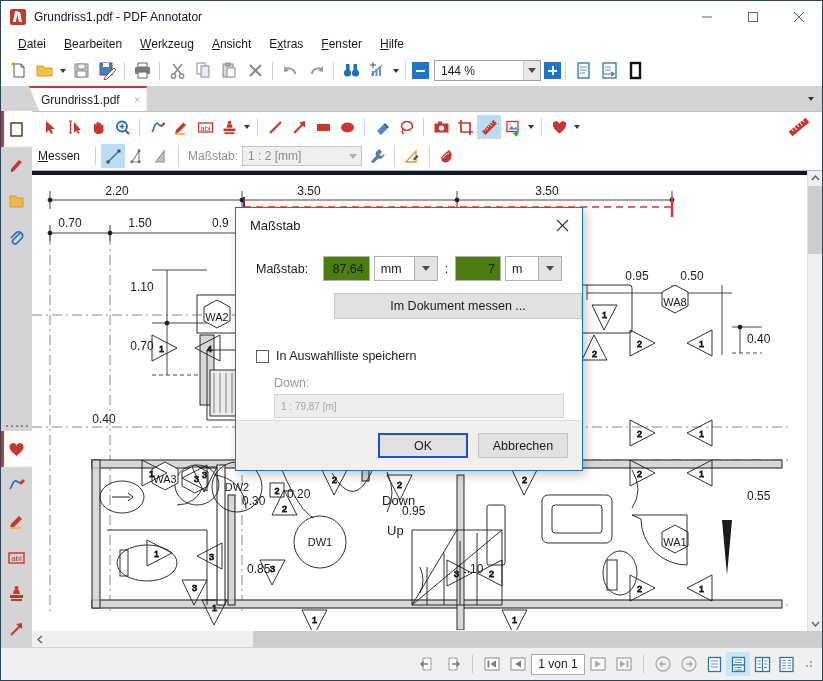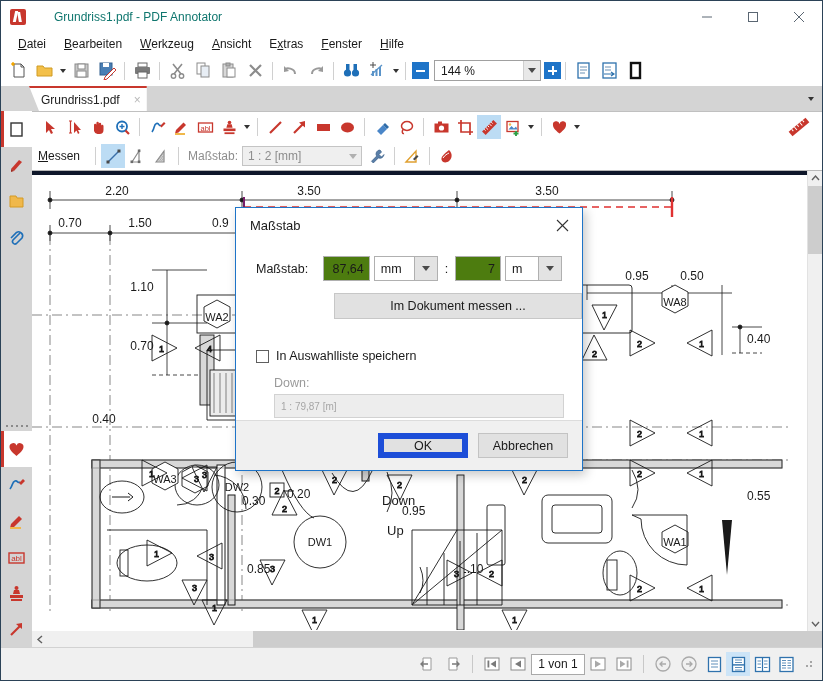--- a/index.html
+++ b/index.html
@@ -43,7 +43,7 @@
     width:3px; height:10px; background:#fff;
     transform: skewX(10deg);
   }
-  .title-text { font-size: 12px; color: #0f766e; margin-left: 20px; }
+  .title-text { font-size: 12px; color: #0f172a; }
   .wincontrols { margin-left:auto; display:flex; height:31px; }
   .wc {
     width: 46px; height:31px; display:flex; align-items:center; justify-content:center;

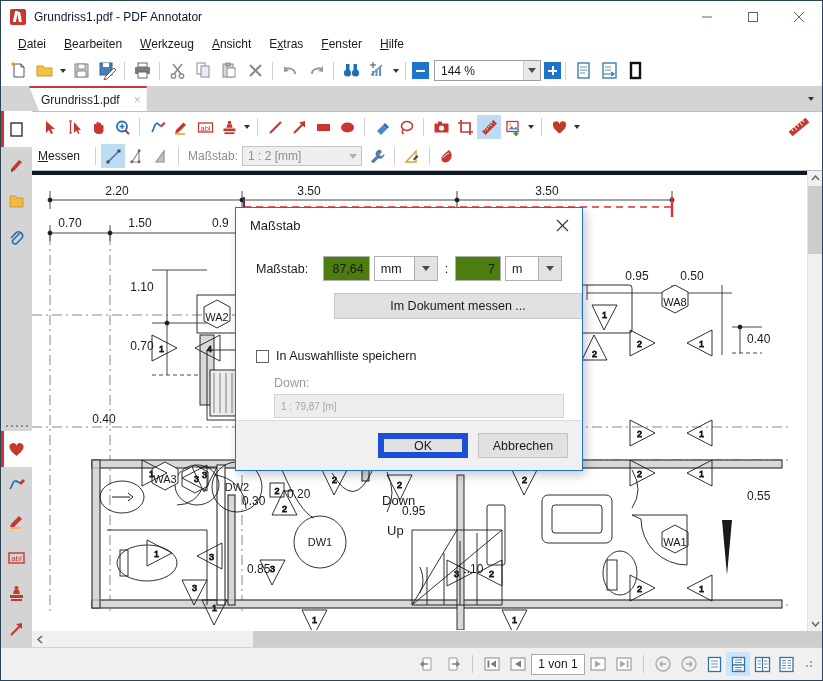--- a/index.html
+++ b/index.html
@@ -255,7 +255,7 @@
     width:90px;height:25px;background:#e1e1e1;border:1px solid #c3c3c3;
     display:flex;align-items:center;justify-content:center;font-size:12.5px;
   }
-  .dlg-btn.primary { border:6px solid #1d4ed8; }
+  .dlg-btn.primary { border:2px solid #1d4ed8; }
   .flp text { font-family:"Liberation Sans", sans-serif; }
 </style>
 </head>

